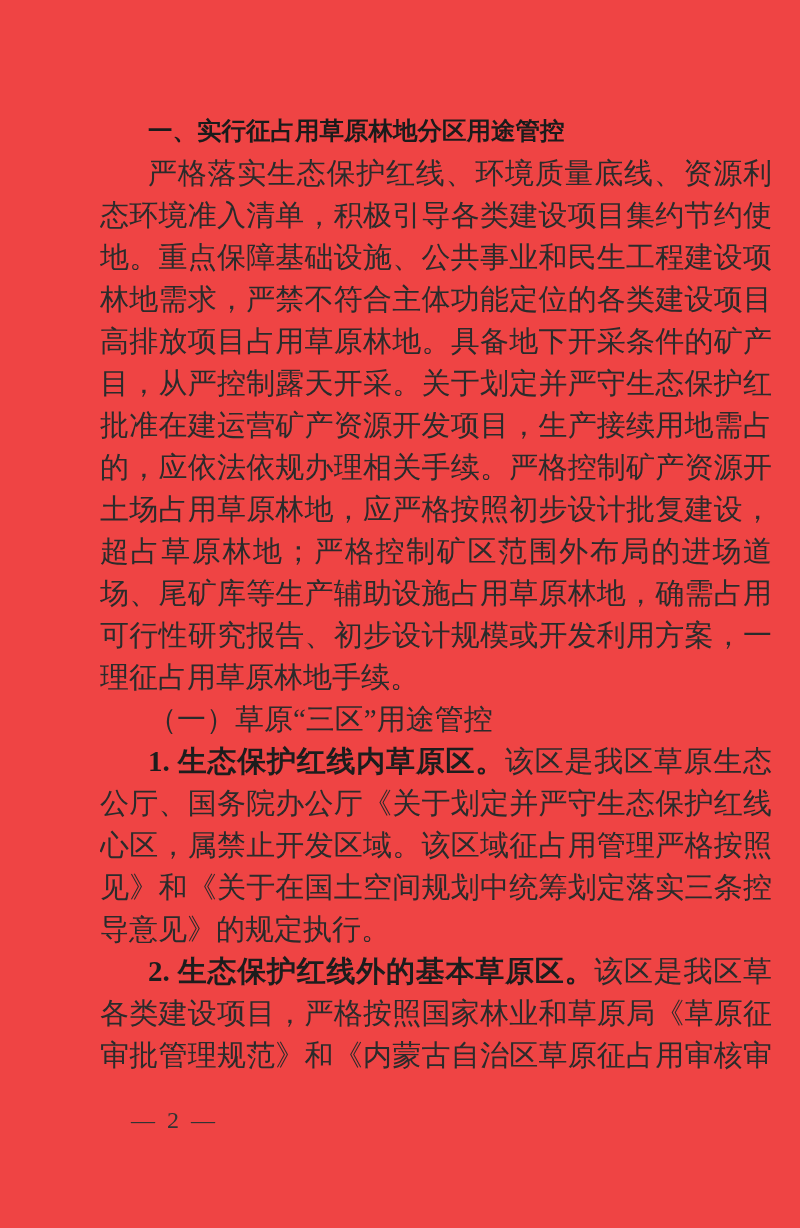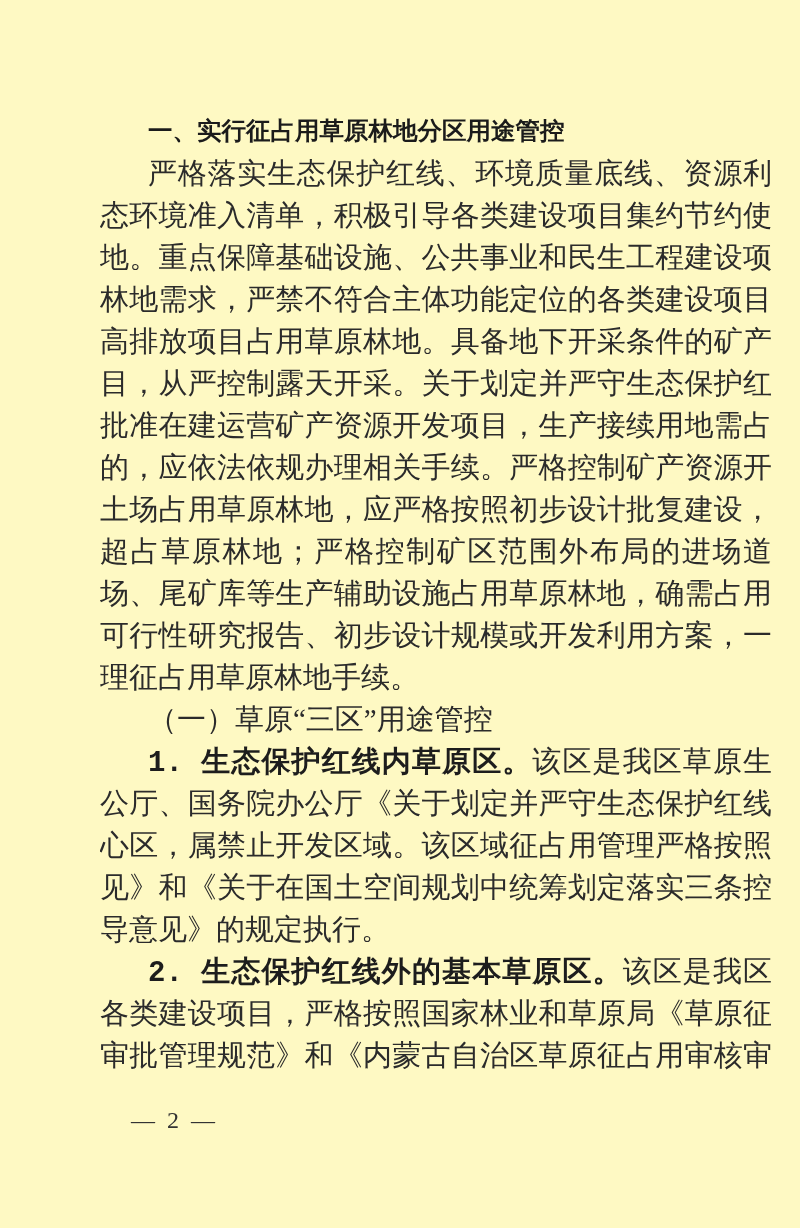--- a/index.html
+++ b/index.html
@@ -13,7 +13,7 @@
     width: 800px;
     height: 1228px;
     margin: 0 auto;
-    background: #fef9c3;
+    background: #ef4444;
     overflow: hidden;
     font-family: "Liberation Serif", "DejaVu Serif", serif;
     color: #262626;

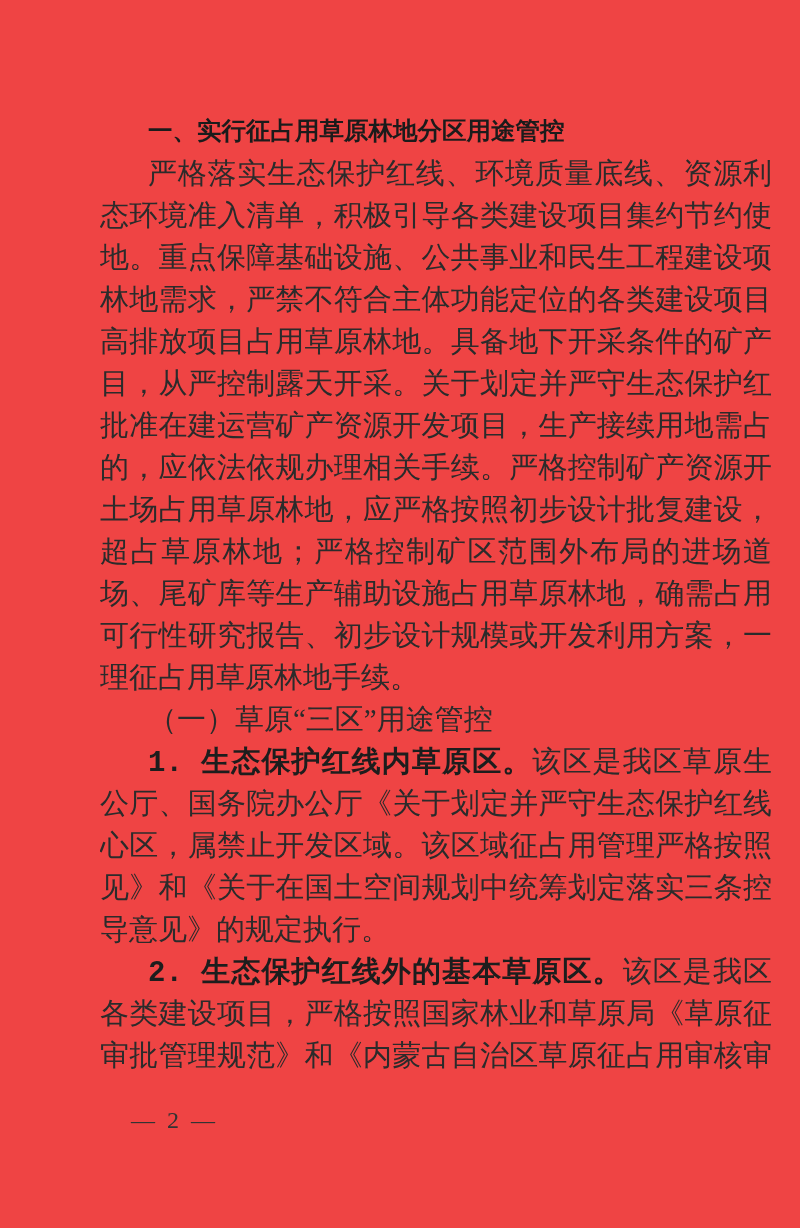--- a/index.html
+++ b/index.html
@@ -50,7 +50,7 @@
     text-align-last: left;
   }
   .bold-label {
-    font-family: Liberation Mono, monospace;
+    font-family: Liberation Serif, serif;
     font-weight: 700;
     color: #1d1d1d;
   }

